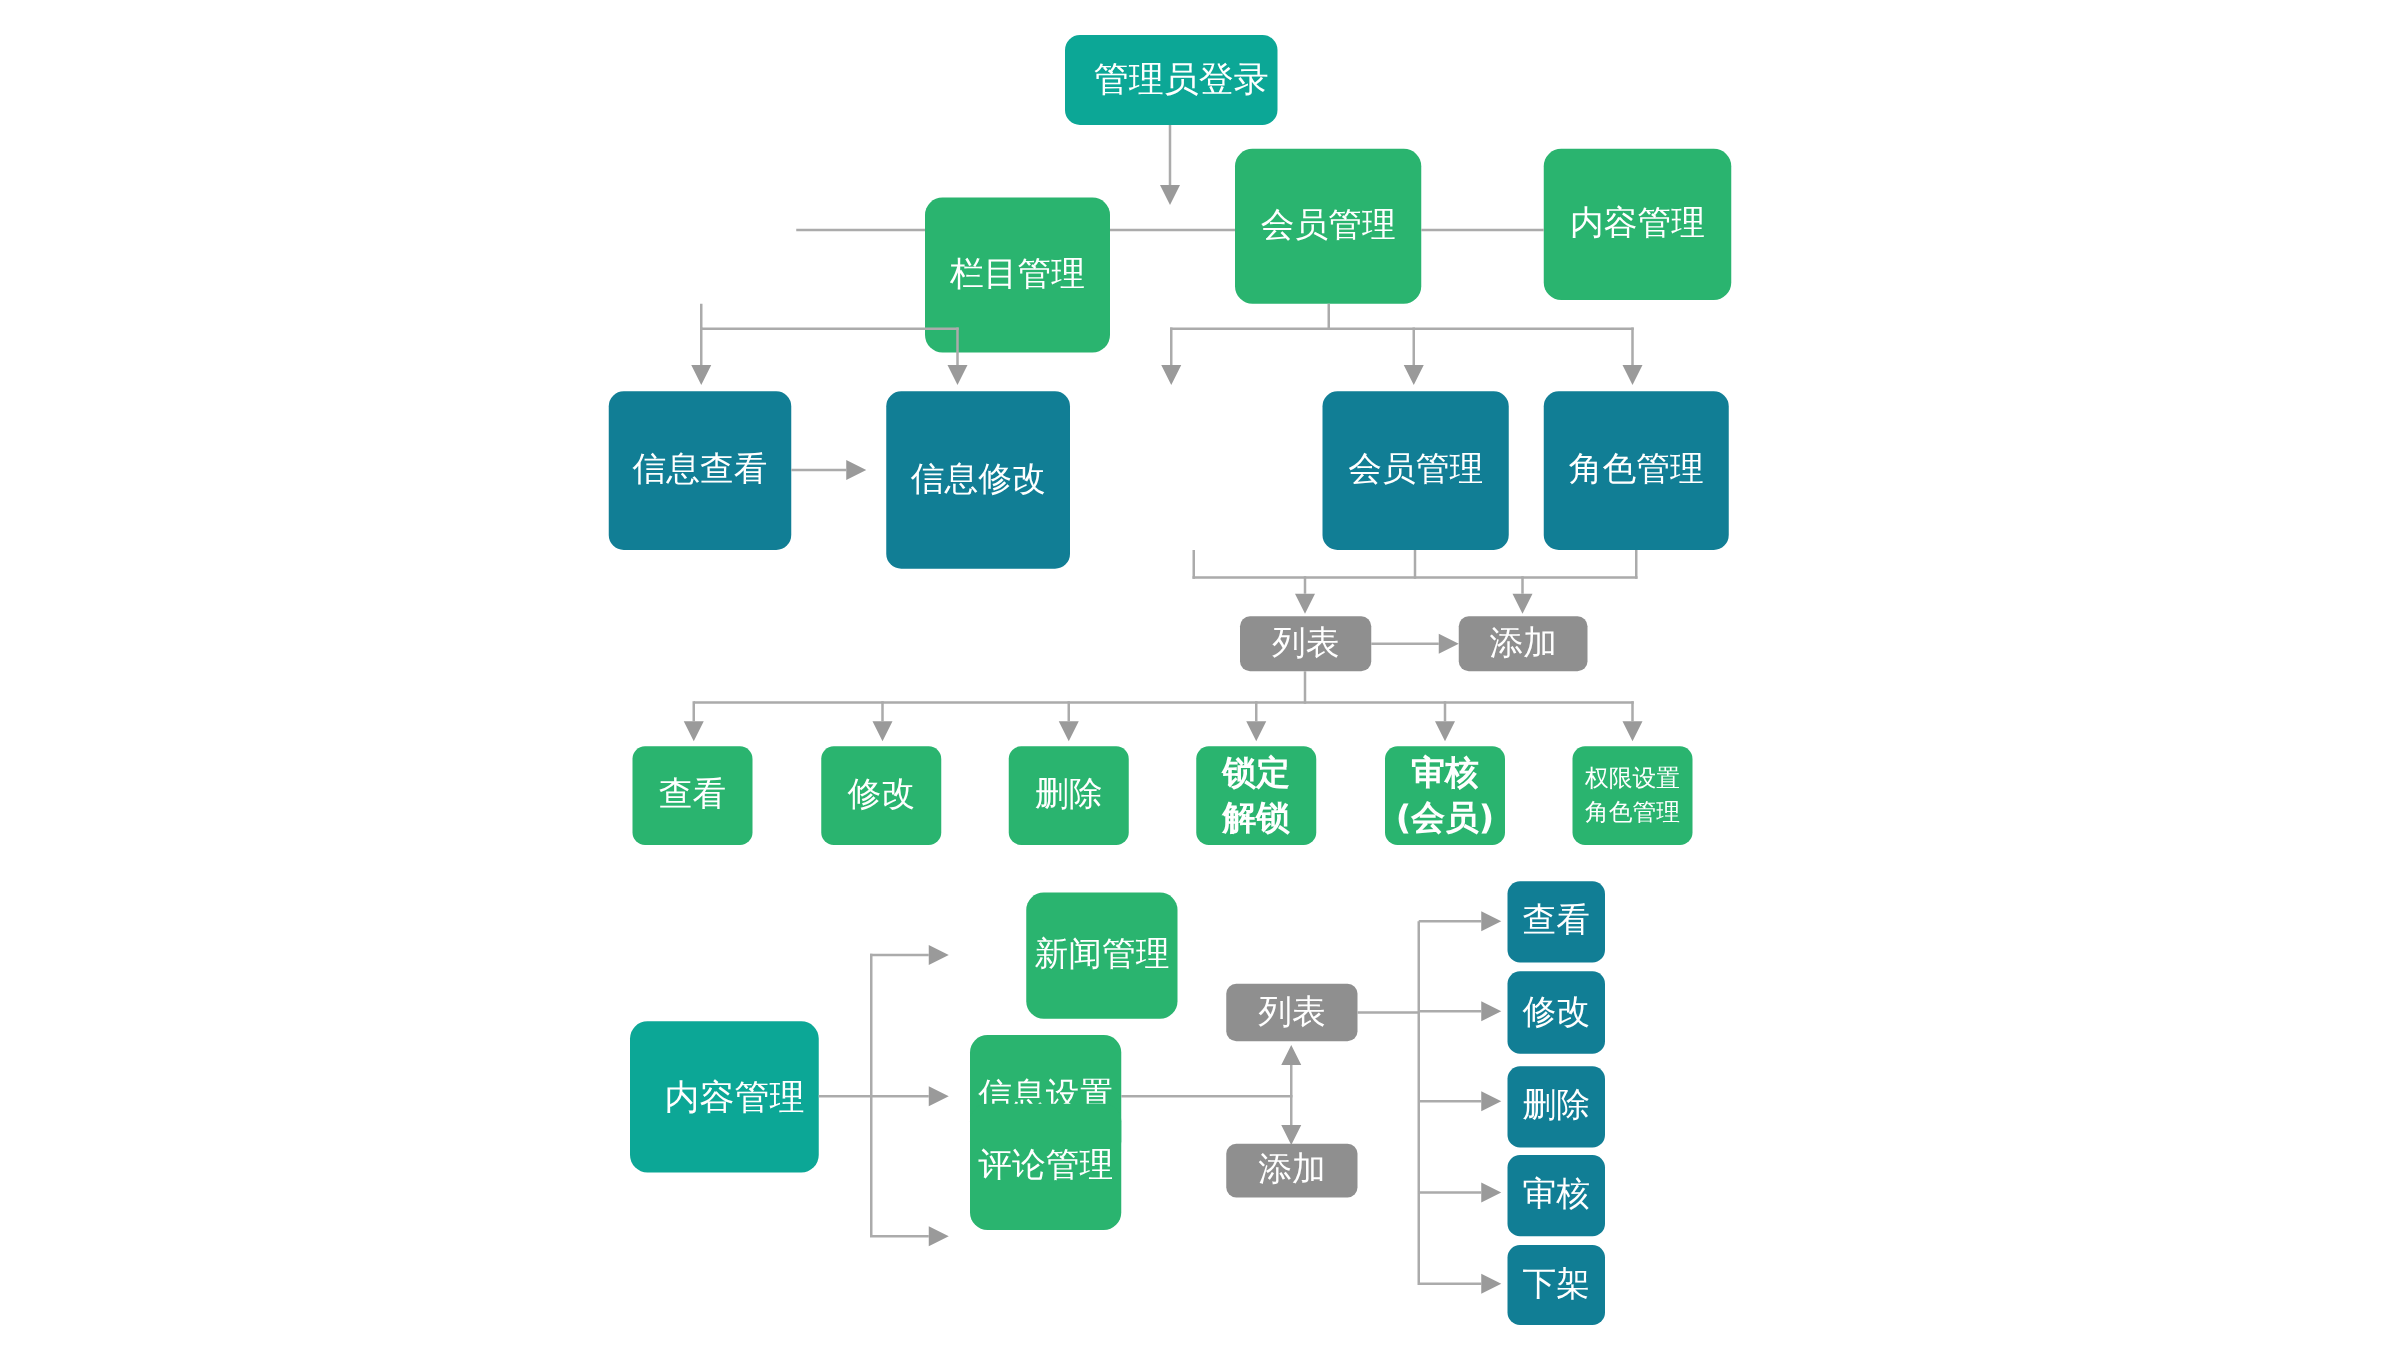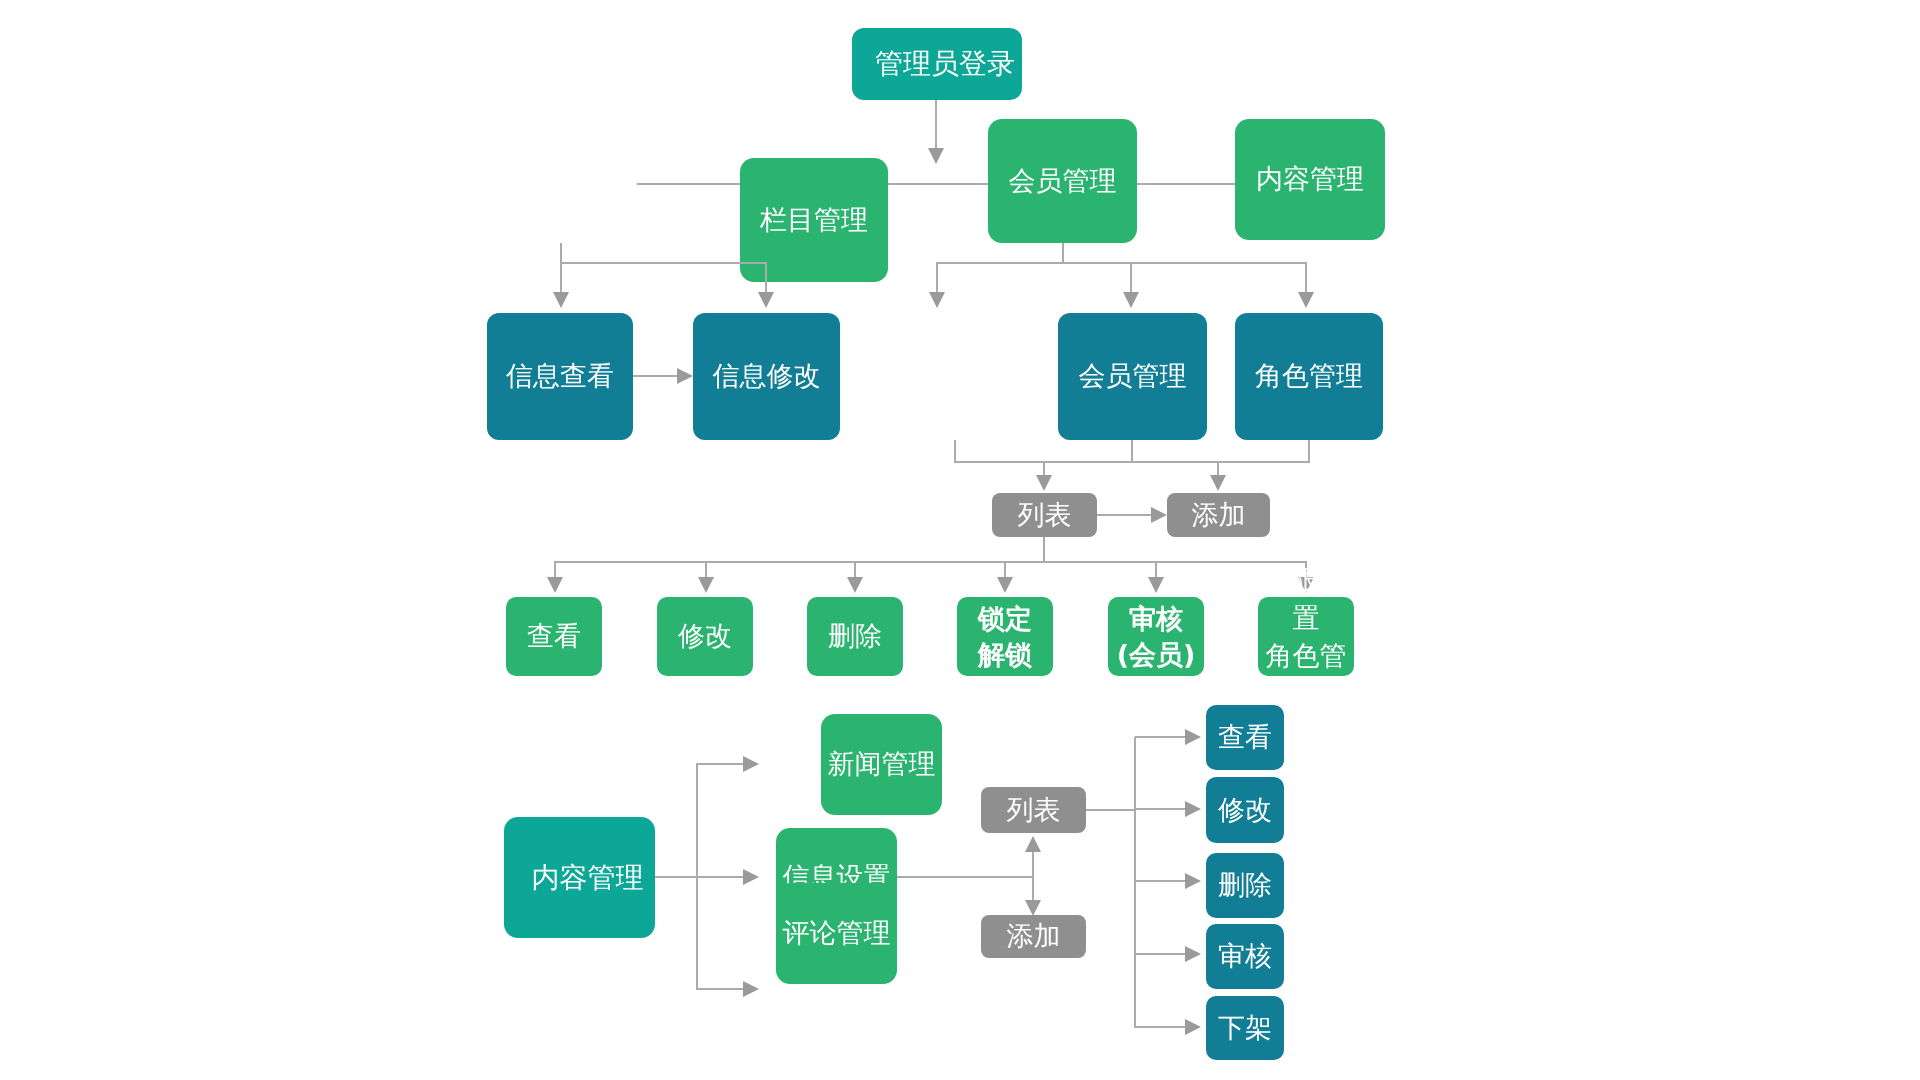--- a/index.html
+++ b/index.html
@@ -57,7 +57,7 @@
   <div class="ad" style="left:1298px;top:292px;"></div>
 
   <div class="node dteal f27" style="left:487px;top:313px;width:146px;height:127px;">信息查看</div>
-  <div class="node dteal f27" style="left:693px;top:313px;width:147px;height:127px;">信息修改</div>
+  <div class="node dteal f27" style="left:709px;top:313px;width:147px;height:142px;">信息修改</div>
   <div class="node dteal f27" style="left:1058px;top:313px;width:149px;height:127px;">会员管理</div>
   <div class="node dteal f27" style="left:1235px;top:313px;width:148px;height:127px;">角色管理</div>
 

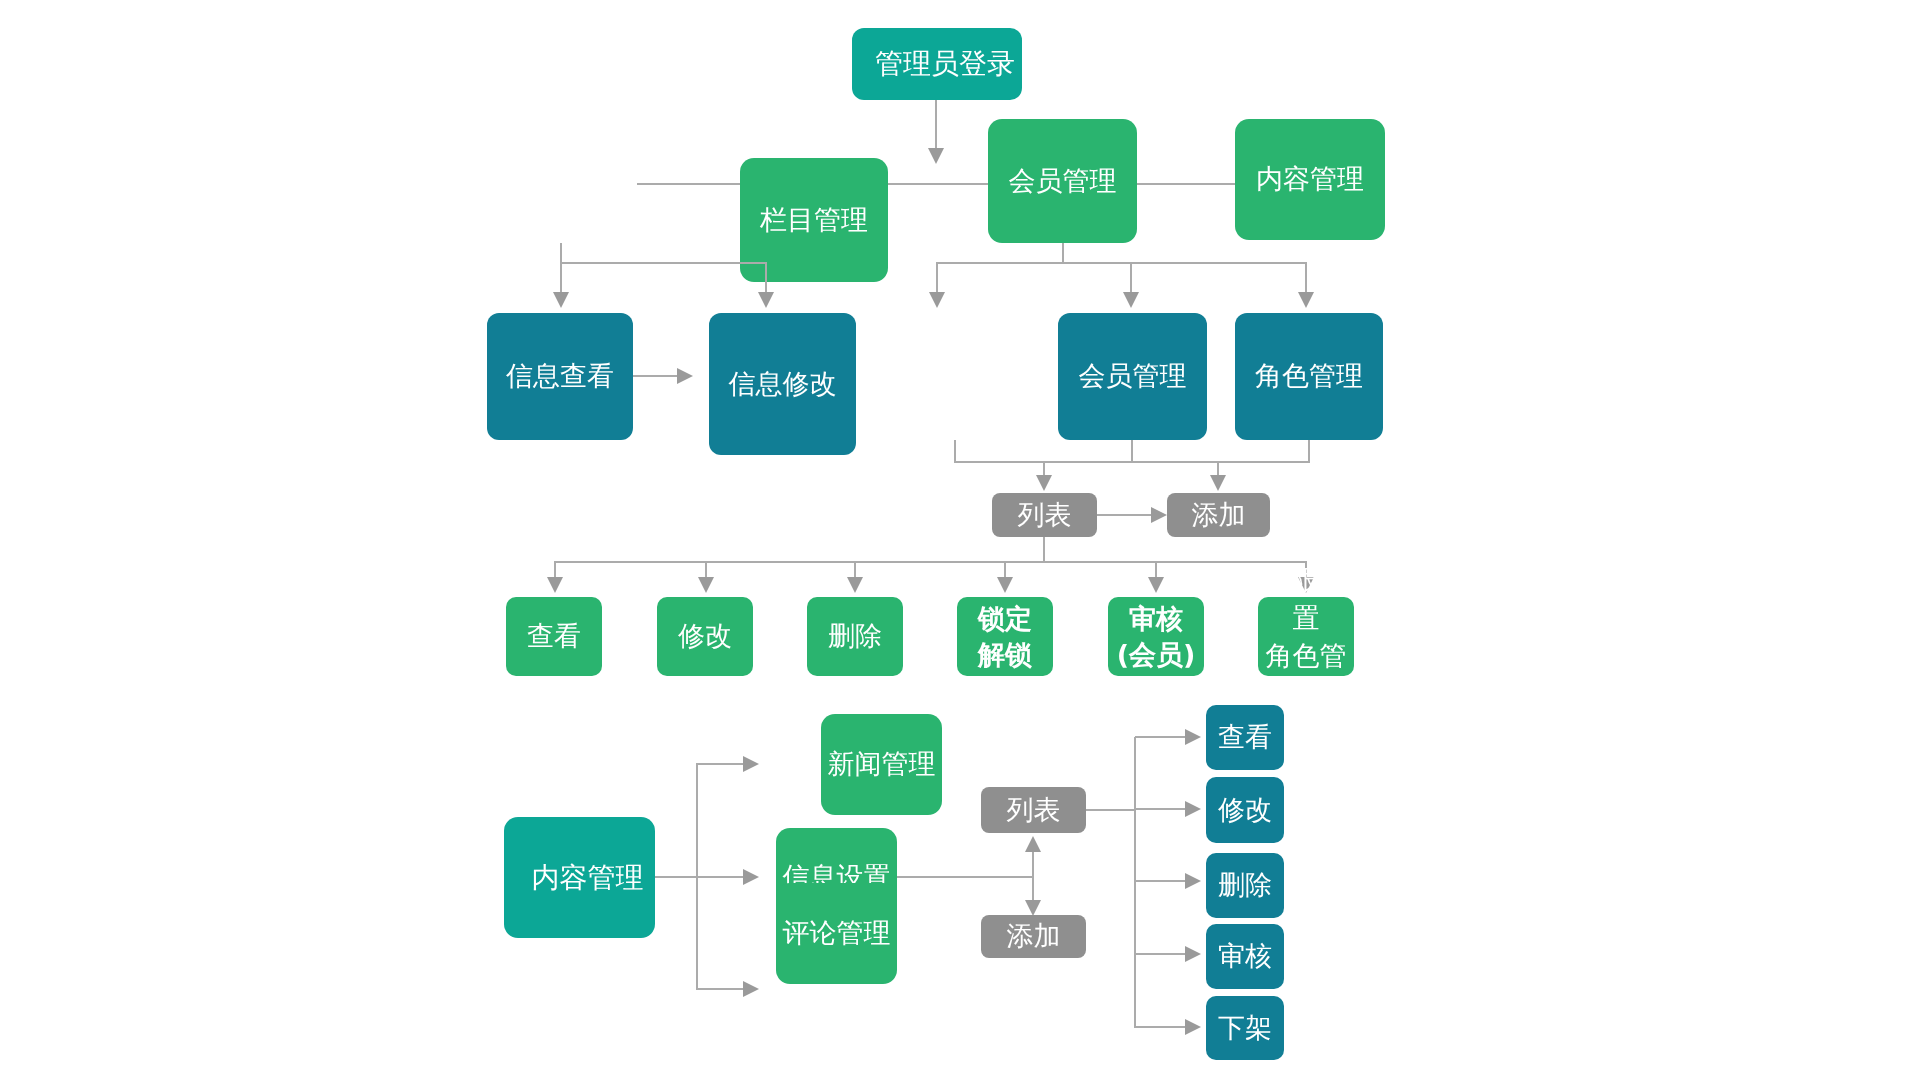--- a/index.html
+++ b/index.html
@@ -15,7 +15,7 @@
   .f27{font-size:27px;line-height:1.2;}
   .two-big{font-size:27px;line-height:1.75;}
   .two-sm{font-size:27px;line-height:1.3;font-weight:bold;}
-  .two-xs{font-size:27px;line-height:1.4;}
+  .two-xs{font-size:19px;line-height:1.4;}
   .hl{position:absolute;height:2px;background:#ababab;}
   .vl{position:absolute;width:2px;background:#ababab;}
   .ad{position:absolute;width:0;height:0;border-left:8px solid transparent;border-right:8px solid transparent;border-top:16px solid #9a9a9a;}

